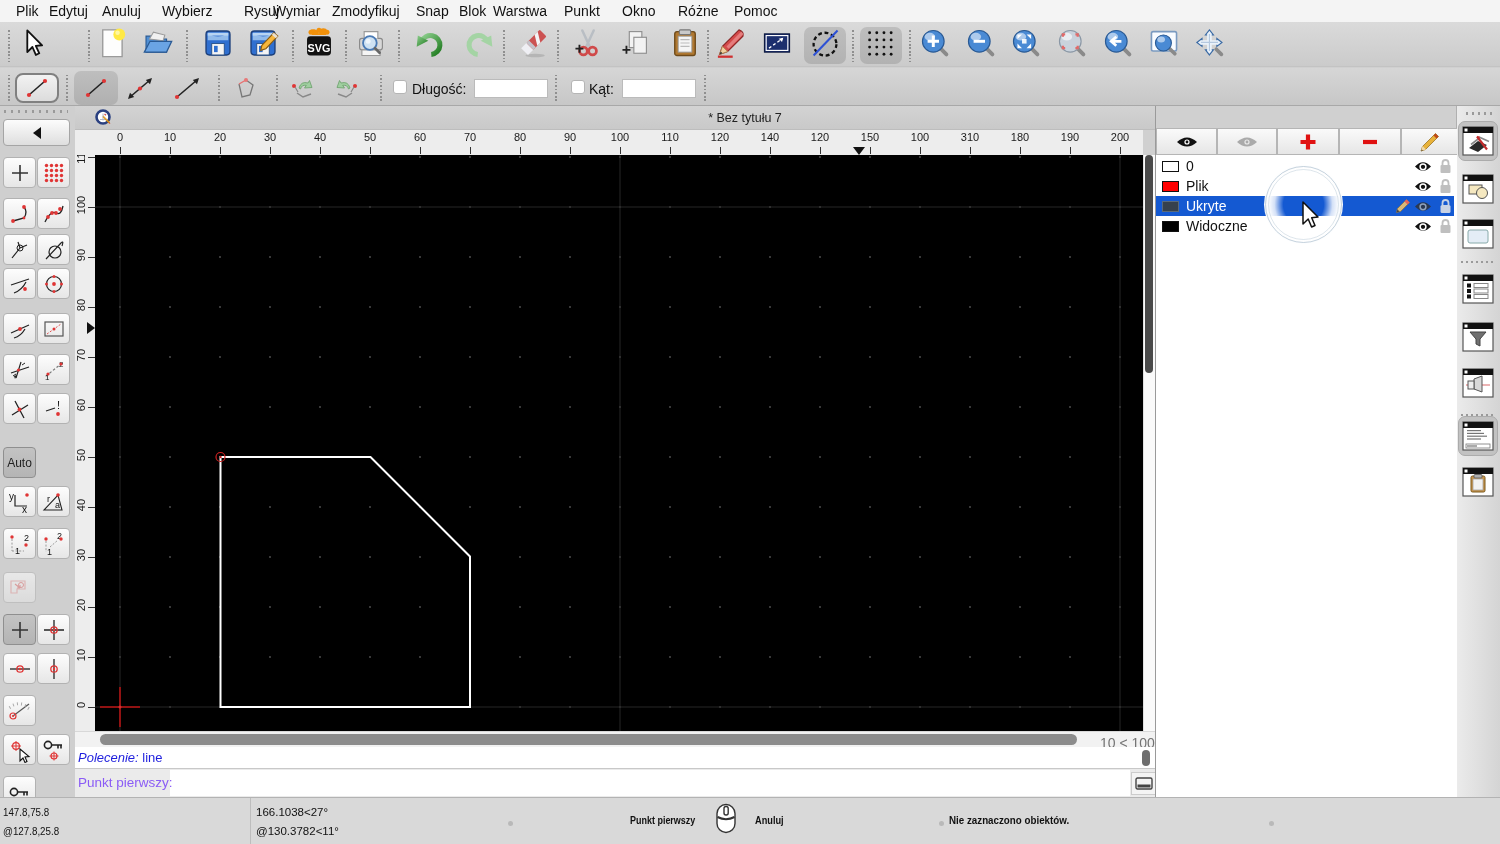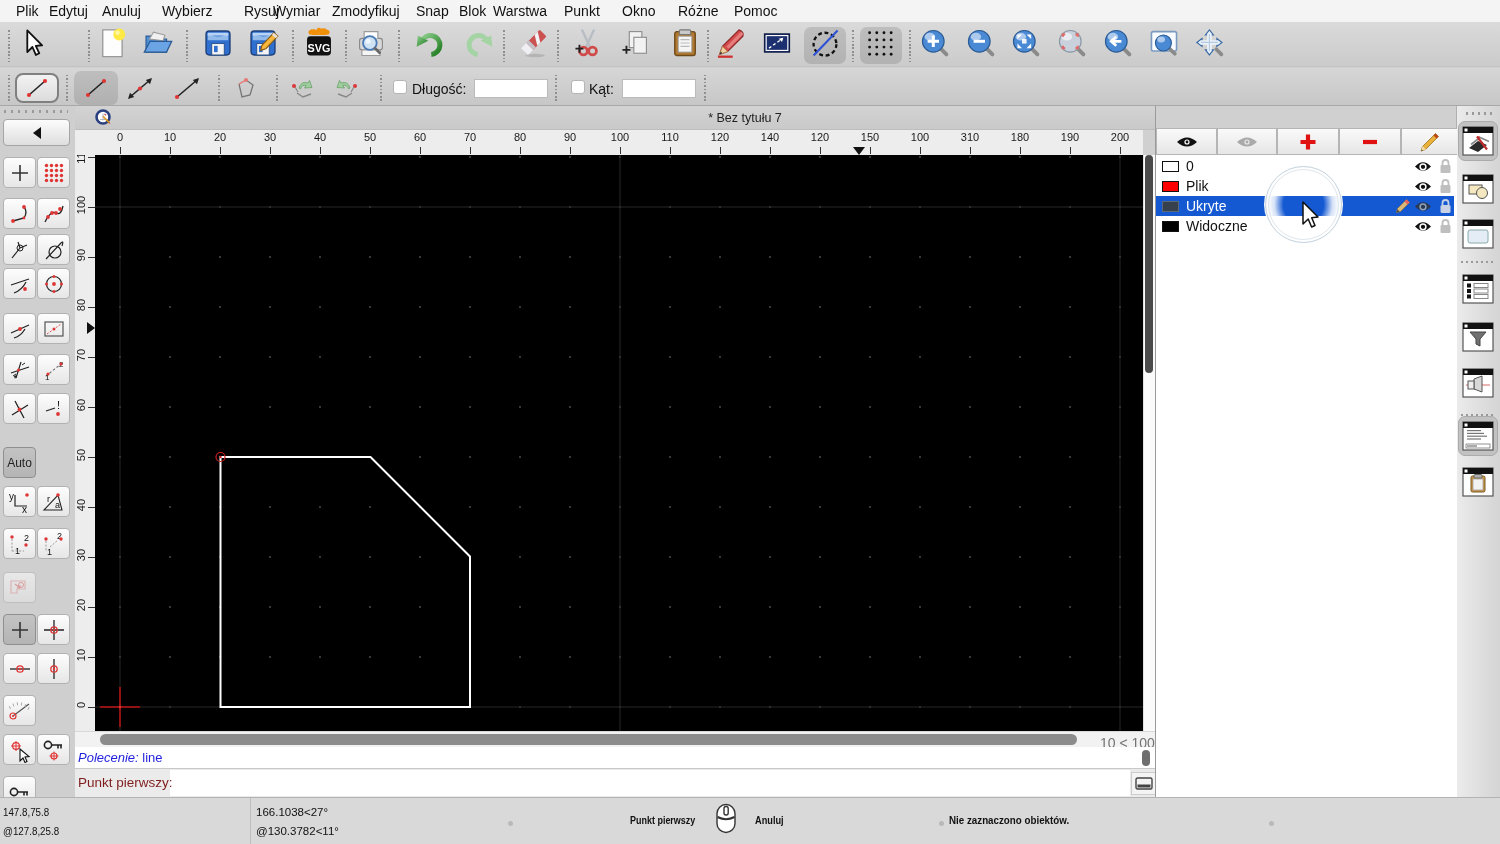--- a/index.html
+++ b/index.html
@@ -639,7 +639,7 @@
   </div>
 <div style="position:absolute;left:75px;top:769px;width:1080px;height:28px;background:#ebebeb">
     <div style="position:absolute;left:95px;top:1px;width:960px;height:26px;background:#fff"></div>
-    <span style="position:absolute;left:3px;top:6px;font-size:13.5px;color:#7f1d1d">Punkt pierwszy:</span>
+    <span style="position:absolute;left:3px;top:6px;font-size:13.5px;color:#8b5cf6">Punkt pierwszy:</span>
     <div style="position:absolute;left:1056px;top:3px;width:26px;height:23px;background:#f4f4f4;border:1px solid #ccc;display:flex;align-items:center;justify-content:center">
       <svg width="18" height="13" viewBox="0 0 18 13">
         <rect x="1" y="1" width="16" height="11" rx="1.5" fill="none" stroke="#444" stroke-width="1.4"></rect>

